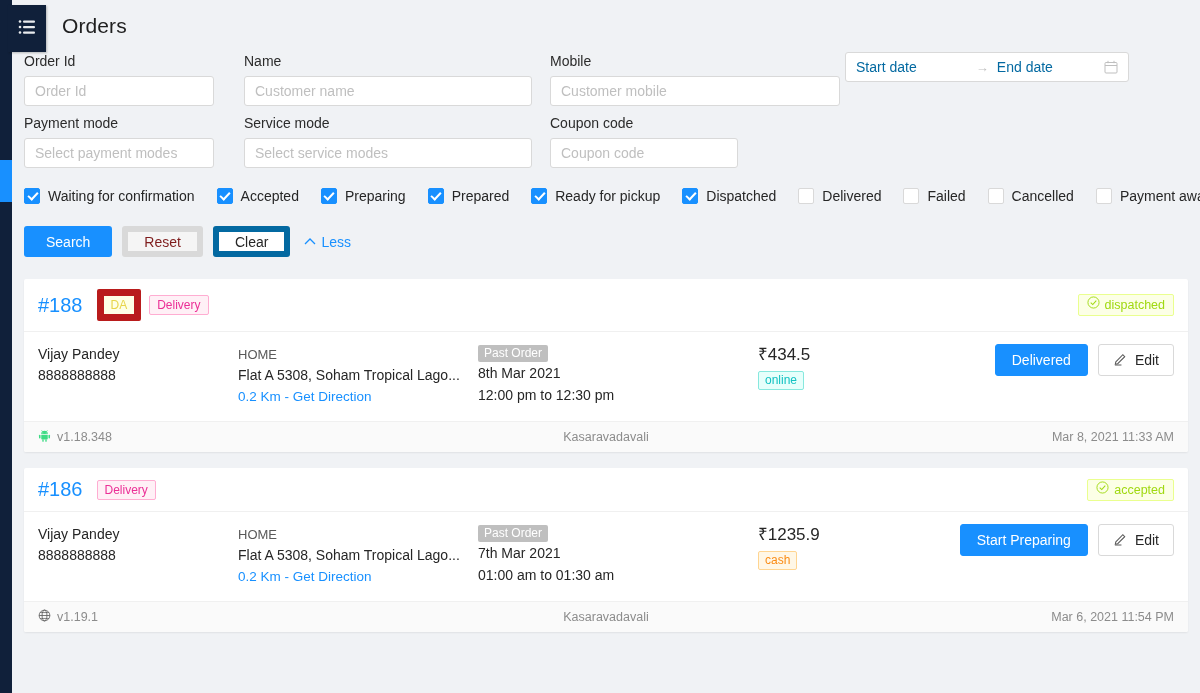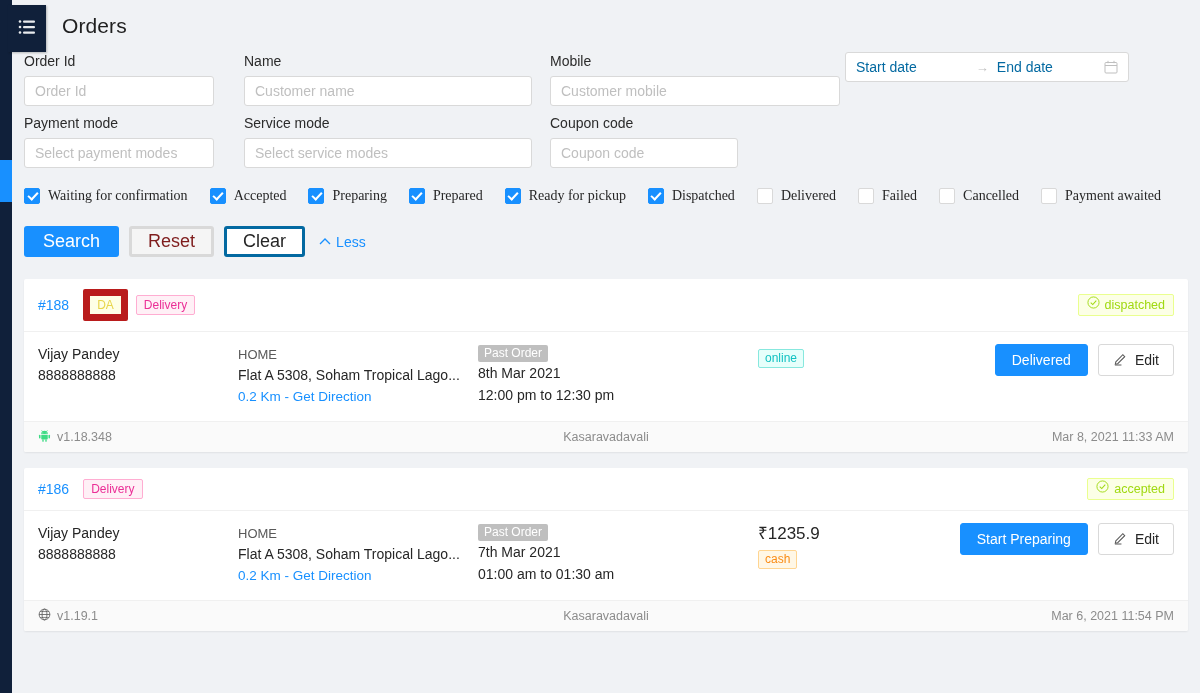--- a/index.html
+++ b/index.html
@@ -120,7 +120,6 @@
     display: flex; align-items: center;
     padding: 12px 24px 0 12px;
     flex-wrap: nowrap;
-    font-family: Liberation Serif, serif;
   }
   .cb { display: flex; align-items: center; margin-right: 22px; cursor: pointer; white-space: nowrap; }
   .cb .box {

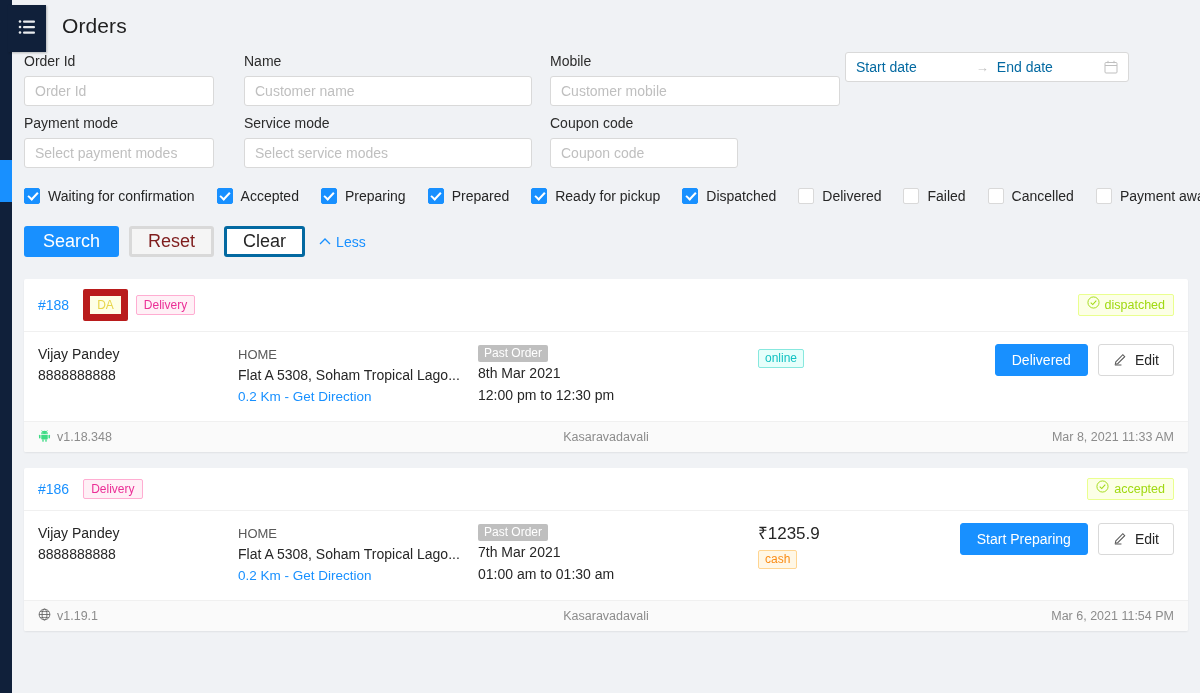--- a/index.html
+++ b/index.html
@@ -149,9 +149,9 @@
     height: 31px;
     padding: 0 16px;
     border-radius: 3px;
-    border: 3px solid #0369a1;
+    border: 6px solid #0369a1;
     background: #fff;
-    font-size: 18px;
+    font-size: 14px;
     font-family: "Liberation Sans", sans-serif;
     color: #262626;
     cursor: pointer;

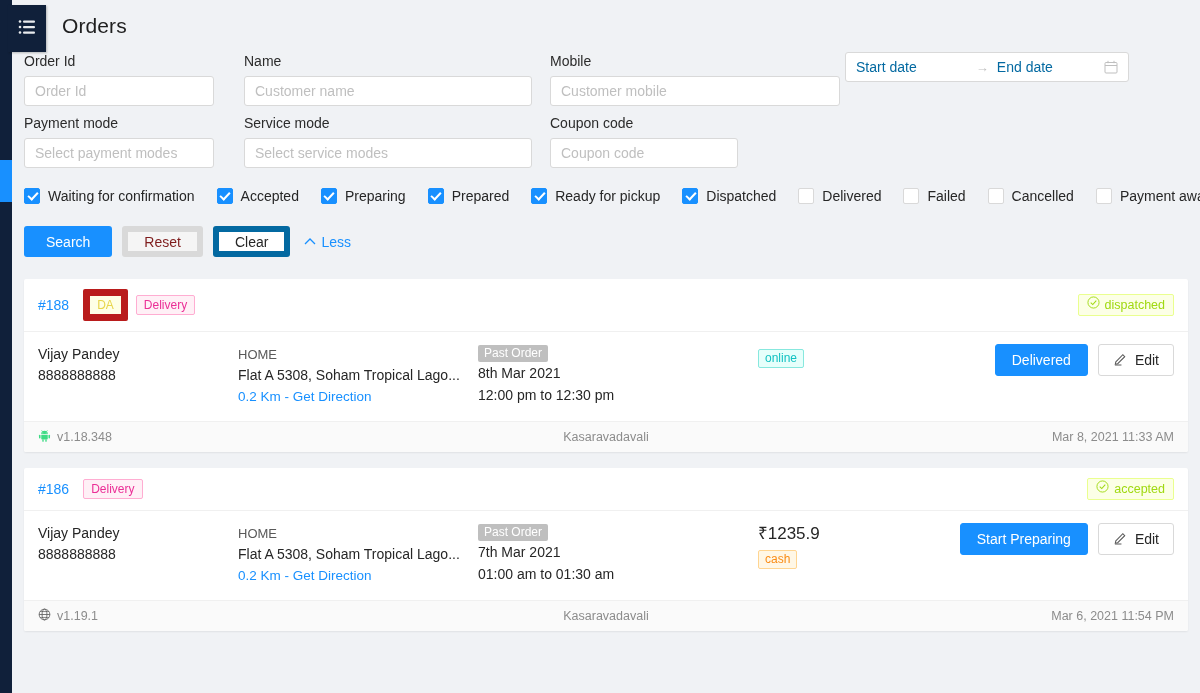--- a/index.html
+++ b/index.html
@@ -184,7 +184,7 @@
     border-bottom: 1px solid #f0f0f0;
   }
   .head-left { display: flex; align-items: center; }
-  .ordno { color: #1890ff; font-size: 14px; margin-right: 14px; }
+  .ordno { color: #1890ff; font-size: 20px; margin-right: 14px; }
   .tag {
     font-size: 12px;
     line-height: 18px;

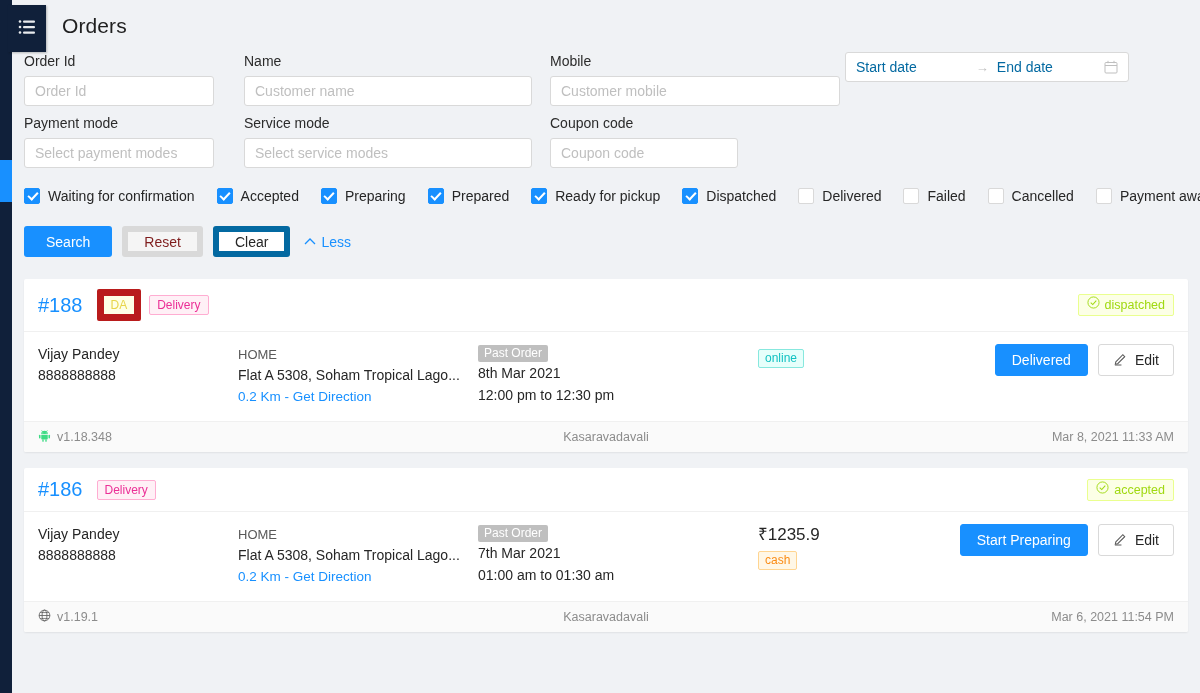--- a/index.html
+++ b/index.html
@@ -433,7 +433,7 @@
               <div class="t-date">8th Mar 2021</div>
               <div class="t-slot">12:00 pm to 12:30 pm</div>
             </div>
-            <div class="col-amt"><span class="pay-badge pay-online">online</span></div>
+            <div class="col-amt"><div class="amount">₹434.5</div><span class="pay-badge pay-online">online</span></div>
             <div class="col-act">
               <button class="btn-act">Delivered</button>
               <button class="btn-edit">

